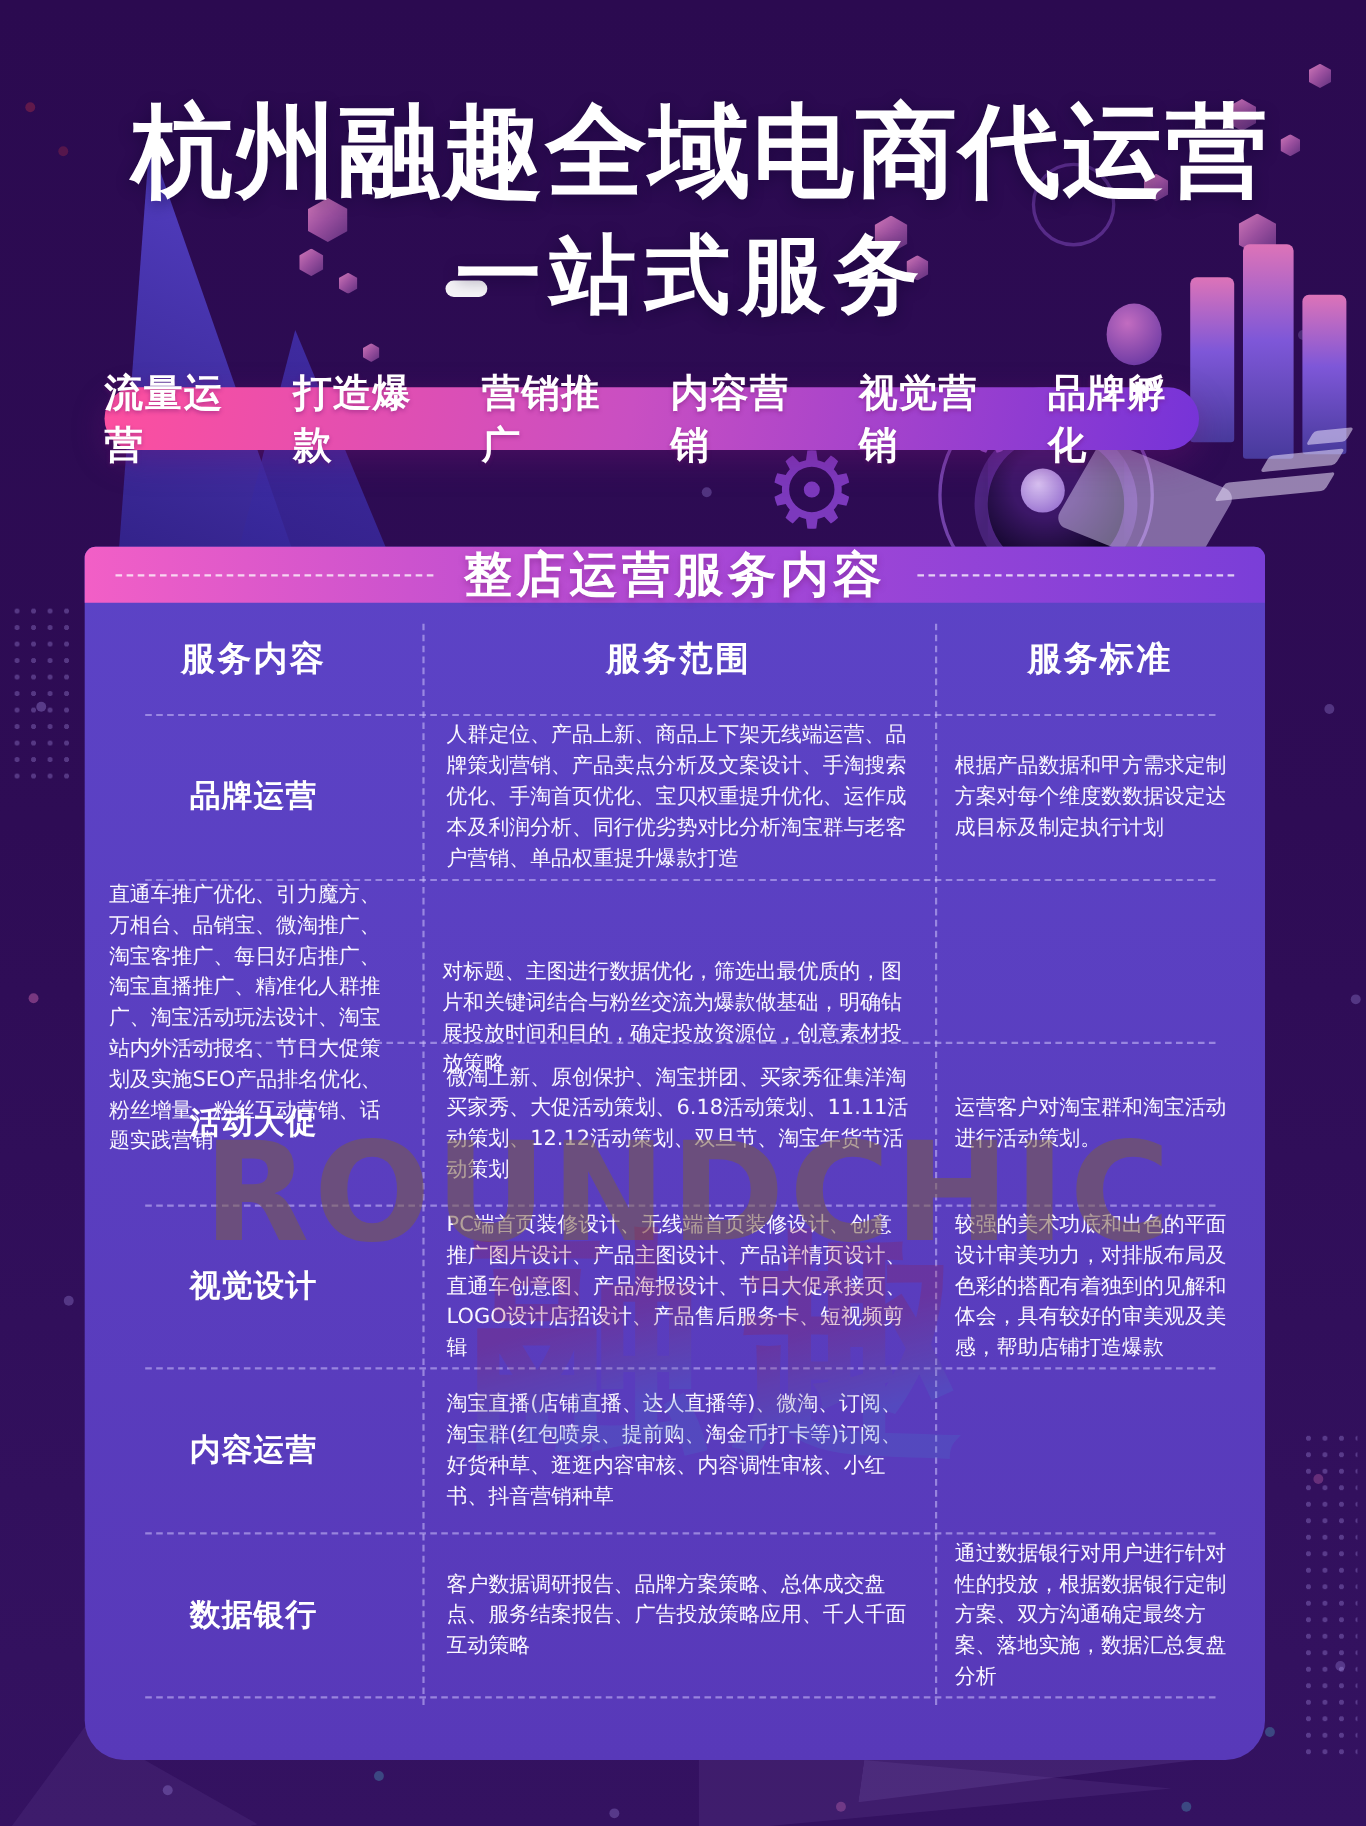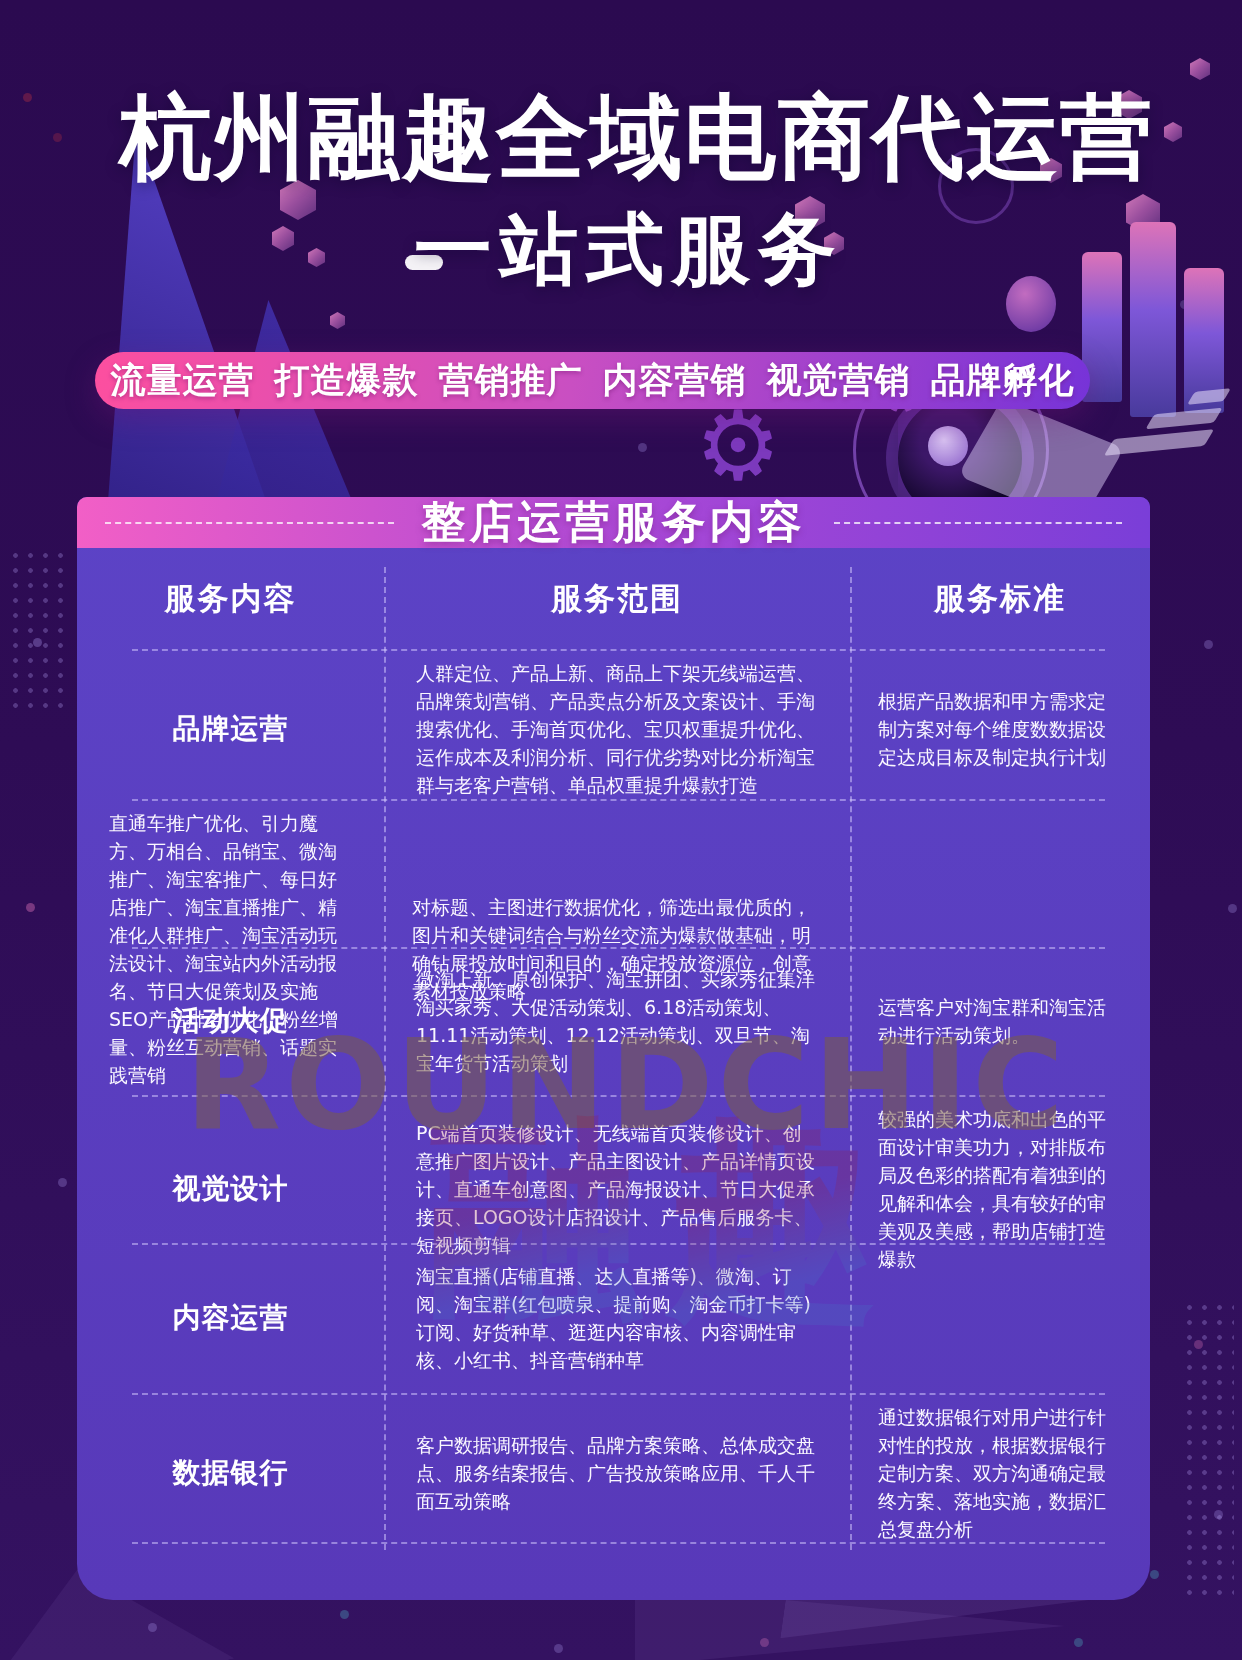--- a/index.html
+++ b/index.html
@@ -66,7 +66,7 @@
   
   .pill{position:absolute;z-index:2;left:95px;top:352px;width:995px;height:57px;
     border-radius:29px;background:linear-gradient(100deg,#fd4f9f 0%,#c94fc2 48%,#7633d8 100%);
-    display:flex;align-items:center;justify-content:center;gap:20px;
+    display:flex;align-items:center;justify-content:center;gap:34px;
     box-shadow:0 10px 30px rgba(120,20,120,.35);}
   .pill span{font-size:35px;font-weight:700;letter-spacing:1px;
     text-shadow:0 2px 4px rgba(110,20,110,.45);}

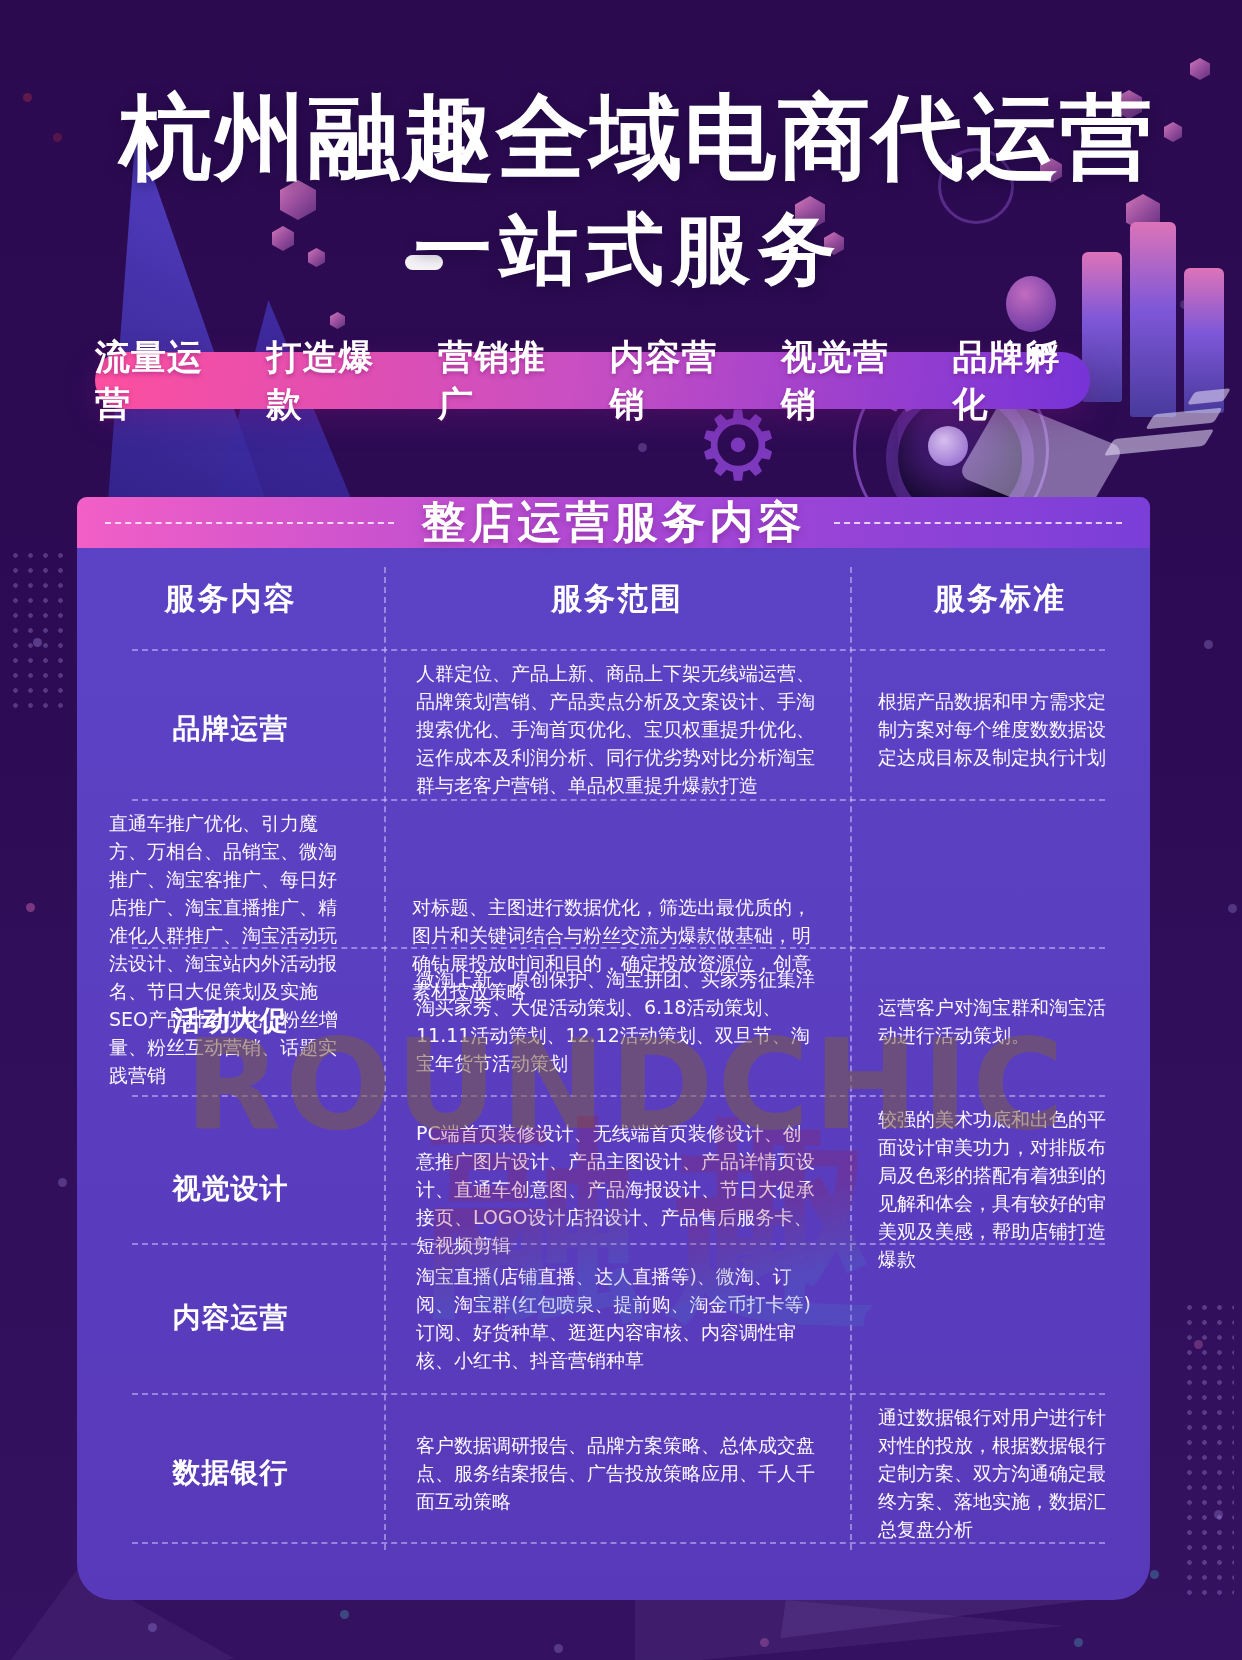--- a/index.html
+++ b/index.html
@@ -89,7 +89,7 @@
   .c1{display:flex;align-items:center;justify-content:center;
     font-size:28px;font-weight:600;letter-spacing:1px;}
   .c2,.c3{display:flex;align-items:center;}
-  .c2 p,.c3 p{margin:10px;font-size:19px;line-height:28px;color:#faf7ff;text-align:left;}
+  .c2 p,.c3 p{margin:0;font-size:19px;line-height:28px;color:#faf7ff;text-align:left;}
   .c2{padding:0 22px;}
   .c3{padding:0 18px;}
   .t-footer{position:relative;height:48px;}

